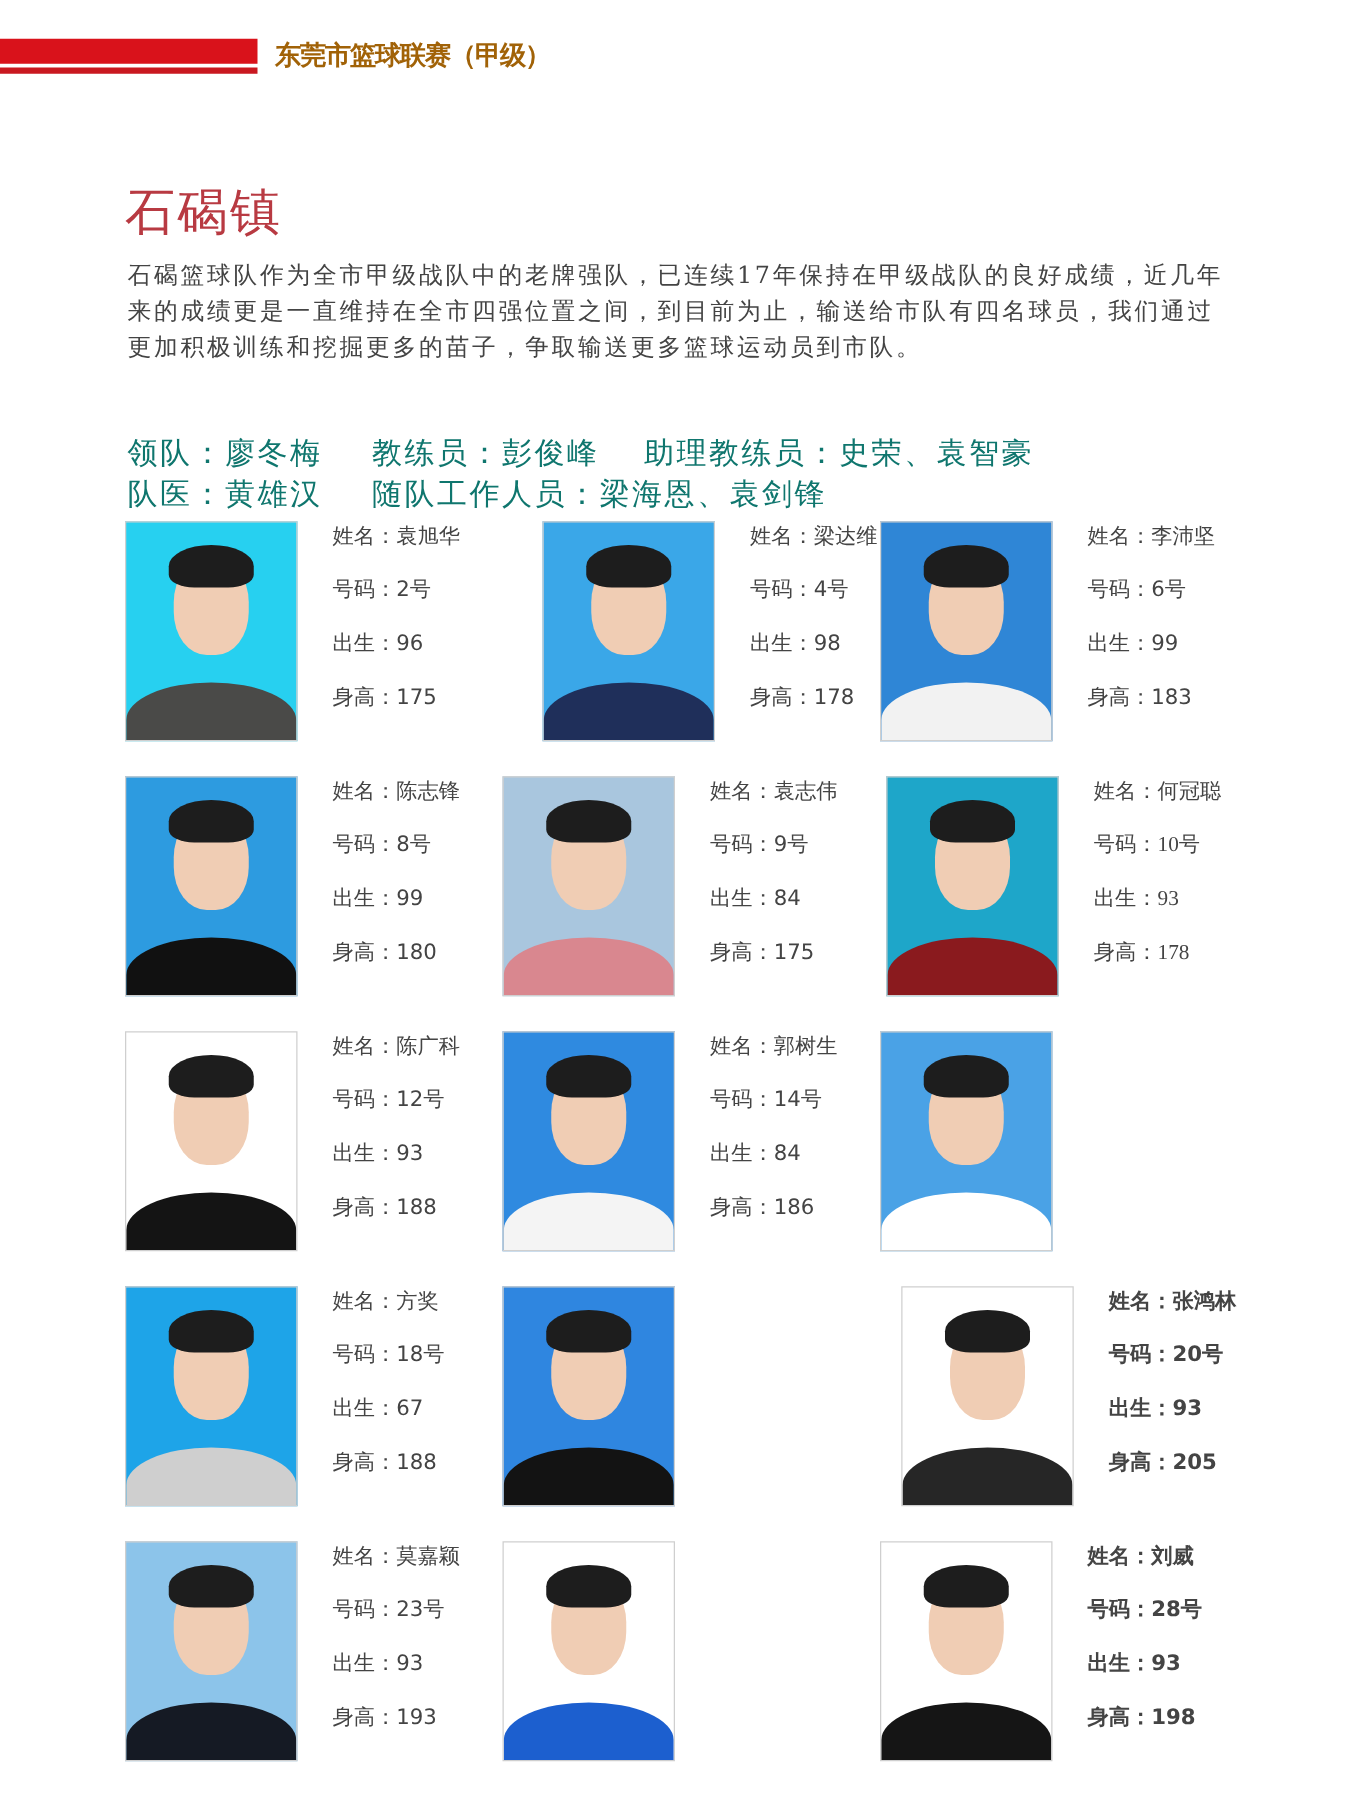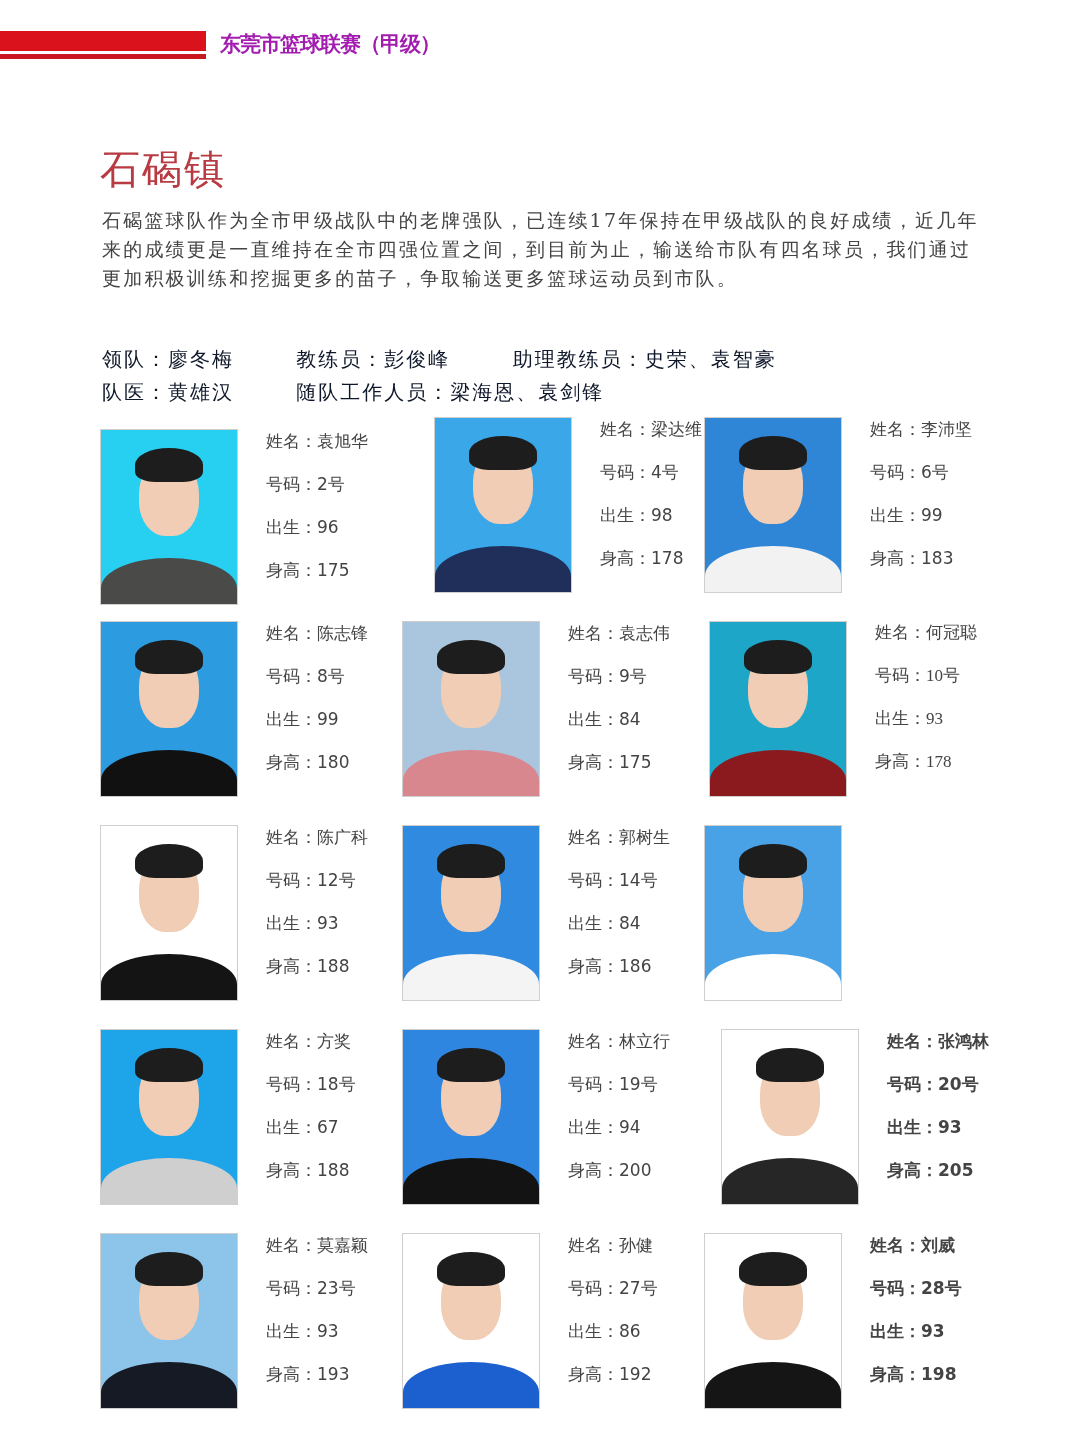--- a/index.html
+++ b/index.html
@@ -7,7 +7,7 @@
          font-family:"DejaVu Sans","Liberation Sans",sans-serif; color:#3a3a3a; }
   .hdr-bar1 { position:absolute; left:0; top:31px; width:206px; height:20px; background:#d9121b; }
   .hdr-bar2 { position:absolute; left:0; top:54px; width:206px; height:5px; background:#c91820; }
-  .hdr-title { position:absolute; left:220px; top:30px; font-size:21px; font-weight:bold; color:#a21caf;
+  .hdr-title { position:absolute; left:220px; top:30px; font-size:21px; font-weight:bold; color:#a16207;
                font-family:"DejaVu Sans",sans-serif; letter-spacing:-1px; }
   .team-title { position:absolute; left:100px; top:142px; font-size:40px; color:#b83a42;
                 font-family:"DejaVu Sans",sans-serif; letter-spacing:2px; }

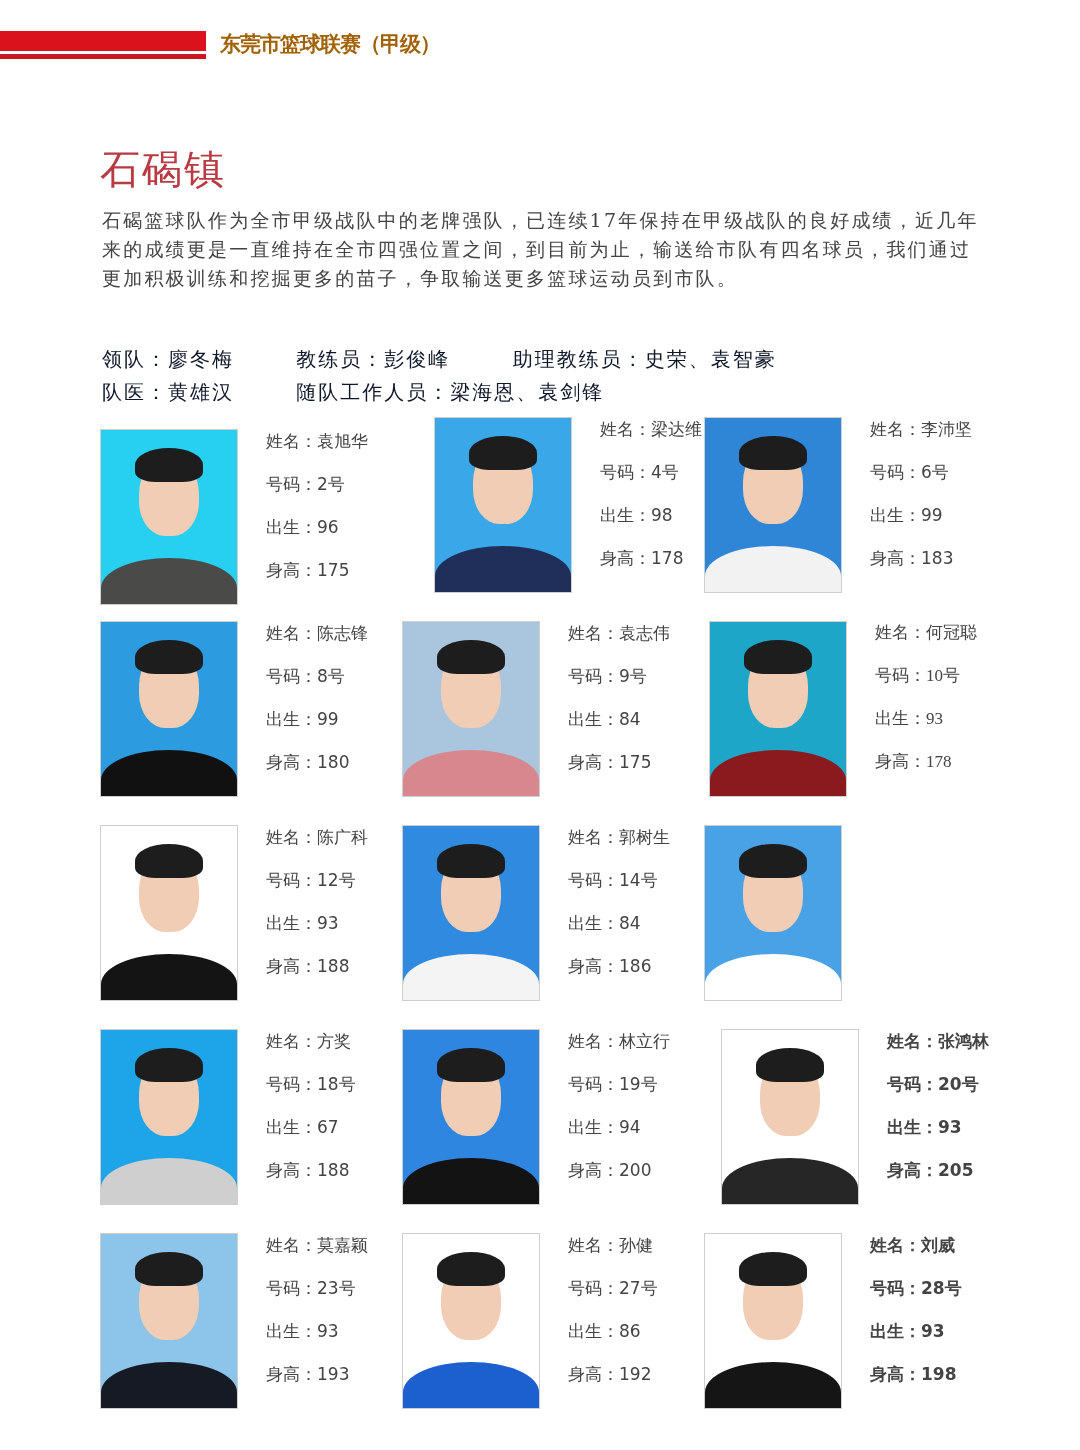--- a/index.html
+++ b/index.html
@@ -13,7 +13,7 @@
                 font-family:"DejaVu Sans",sans-serif; letter-spacing:2px; }
   .intro { position:absolute; left:102px; top:206px; width:880px; font-size:19px; line-height:29px;
            color:#444; font-family:"DejaVu Serif",serif; letter-spacing:2.2px; }
-  .staff { position:absolute; left:102px; font-size:20px; color:#0f172a; letter-spacing:2px;
+  .staff { position:absolute; left:102px; font-size:24px; color:#0f766e; letter-spacing:2px;
            font-family:"DejaVu Sans",sans-serif; }
   .staff span { display:inline-block; }
   .s1 { top:346px; } .s2 { top:379px; }

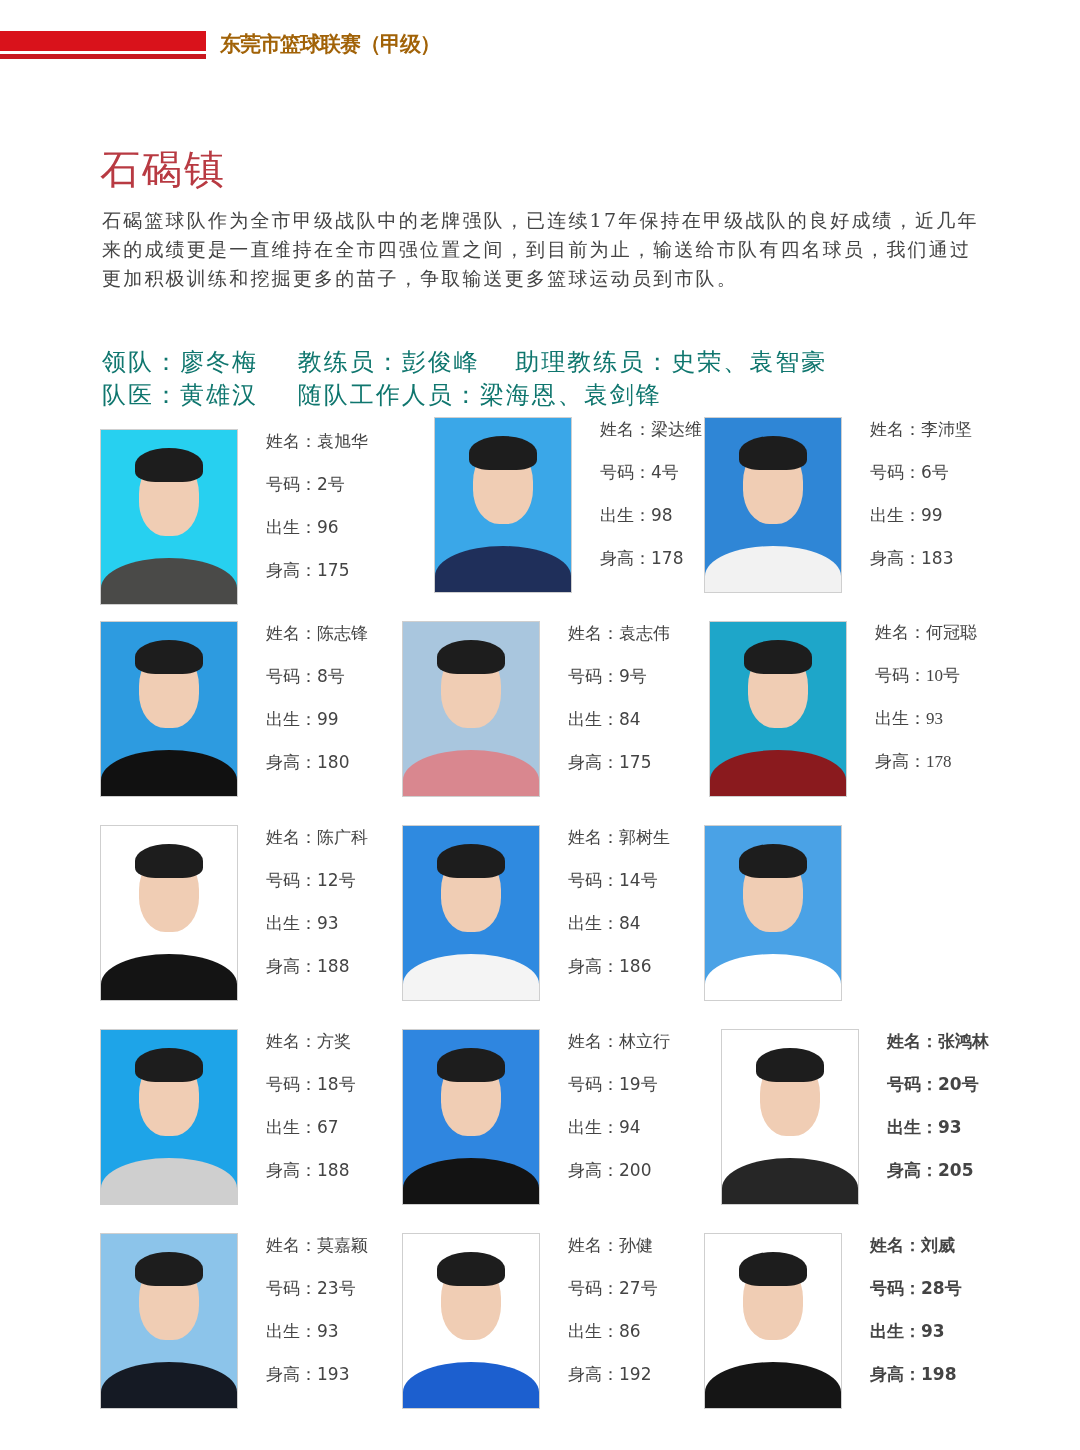--- a/index.html
+++ b/index.html
@@ -47,7 +47,7 @@
 </div>
 
 <div class="grid" id="grid">
-    <div class="card" style="left: 0px; top: 12px;">
+    <div class="card" style="left: 0px; top: 0px;">
       <div class="photo" style="background:#27d0f0">
         <div class="body" style="background:#4a4a48"></div>
         <div class="head"></div>

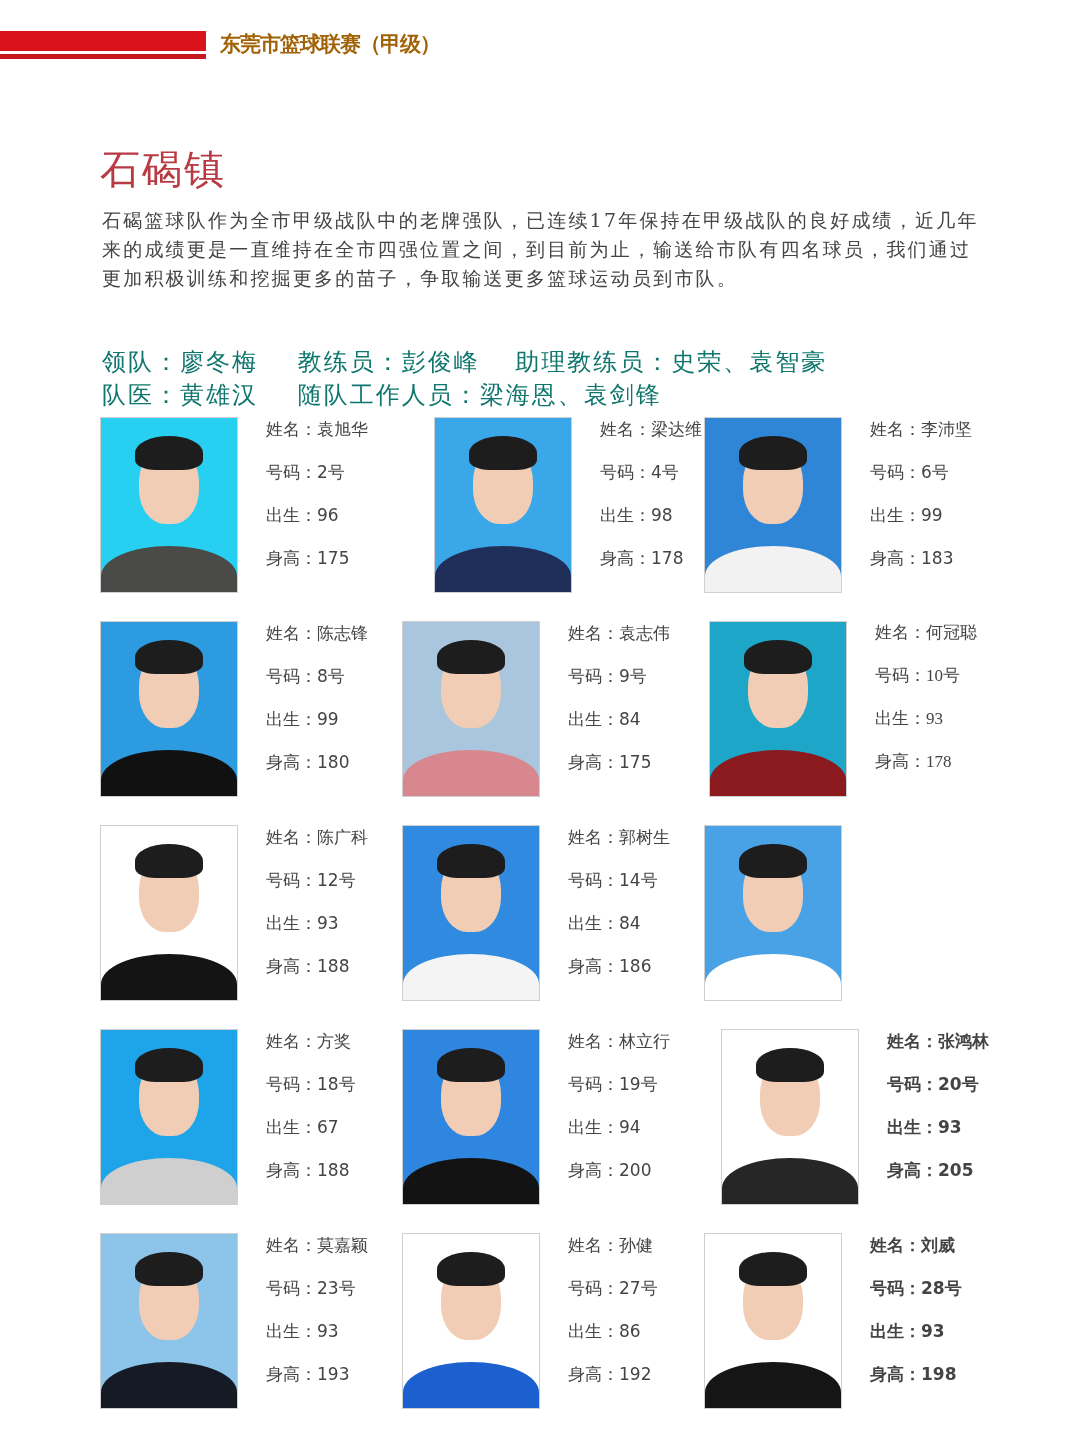--- a/index.html
+++ b/index.html
@@ -177,12 +177,6 @@
         <div class="head"></div>
         <div class="hair"></div>
       </div>
-      <div class="info">
-        <div><span>姓名：</span><span>林立行</span></div>
-        <div><span>号码：</span><span>19号</span></div>
-        <div><span>出生：</span><span>94</span></div>
-        <div><span>身高：</span><span>200</span></div>
-      </div>
     </div>
     <div class="card" style="left: 621px; top: 612px; font-weight: bold;">
       <div class="photo" style="background:#ffffff">

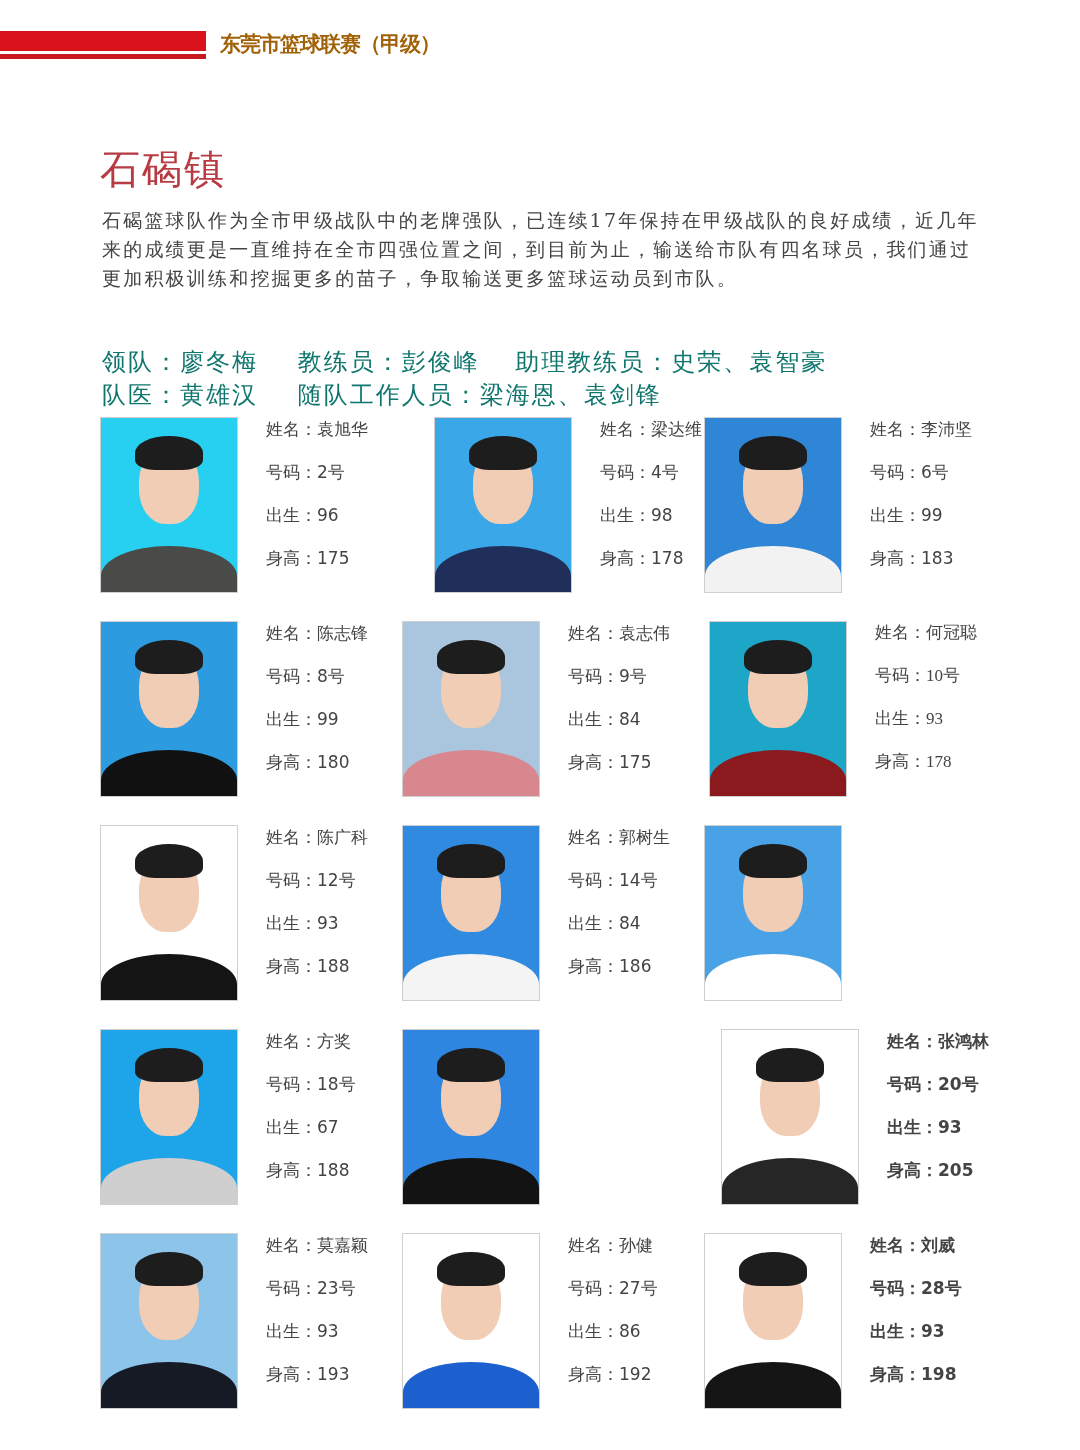--- a/index.html
+++ b/index.html
@@ -210,12 +210,6 @@
         <div class="head"></div>
         <div class="hair"></div>
       </div>
-      <div class="info">
-        <div><span>姓名：</span><span>孙健</span></div>
-        <div><span>号码：</span><span>27号</span></div>
-        <div><span>出生：</span><span>86</span></div>
-        <div><span>身高：</span><span>192</span></div>
-      </div>
     </div>
     <div class="card" style="left: 604px; top: 816px; font-weight: bold;">
       <div class="photo" style="background:#ffffff">

